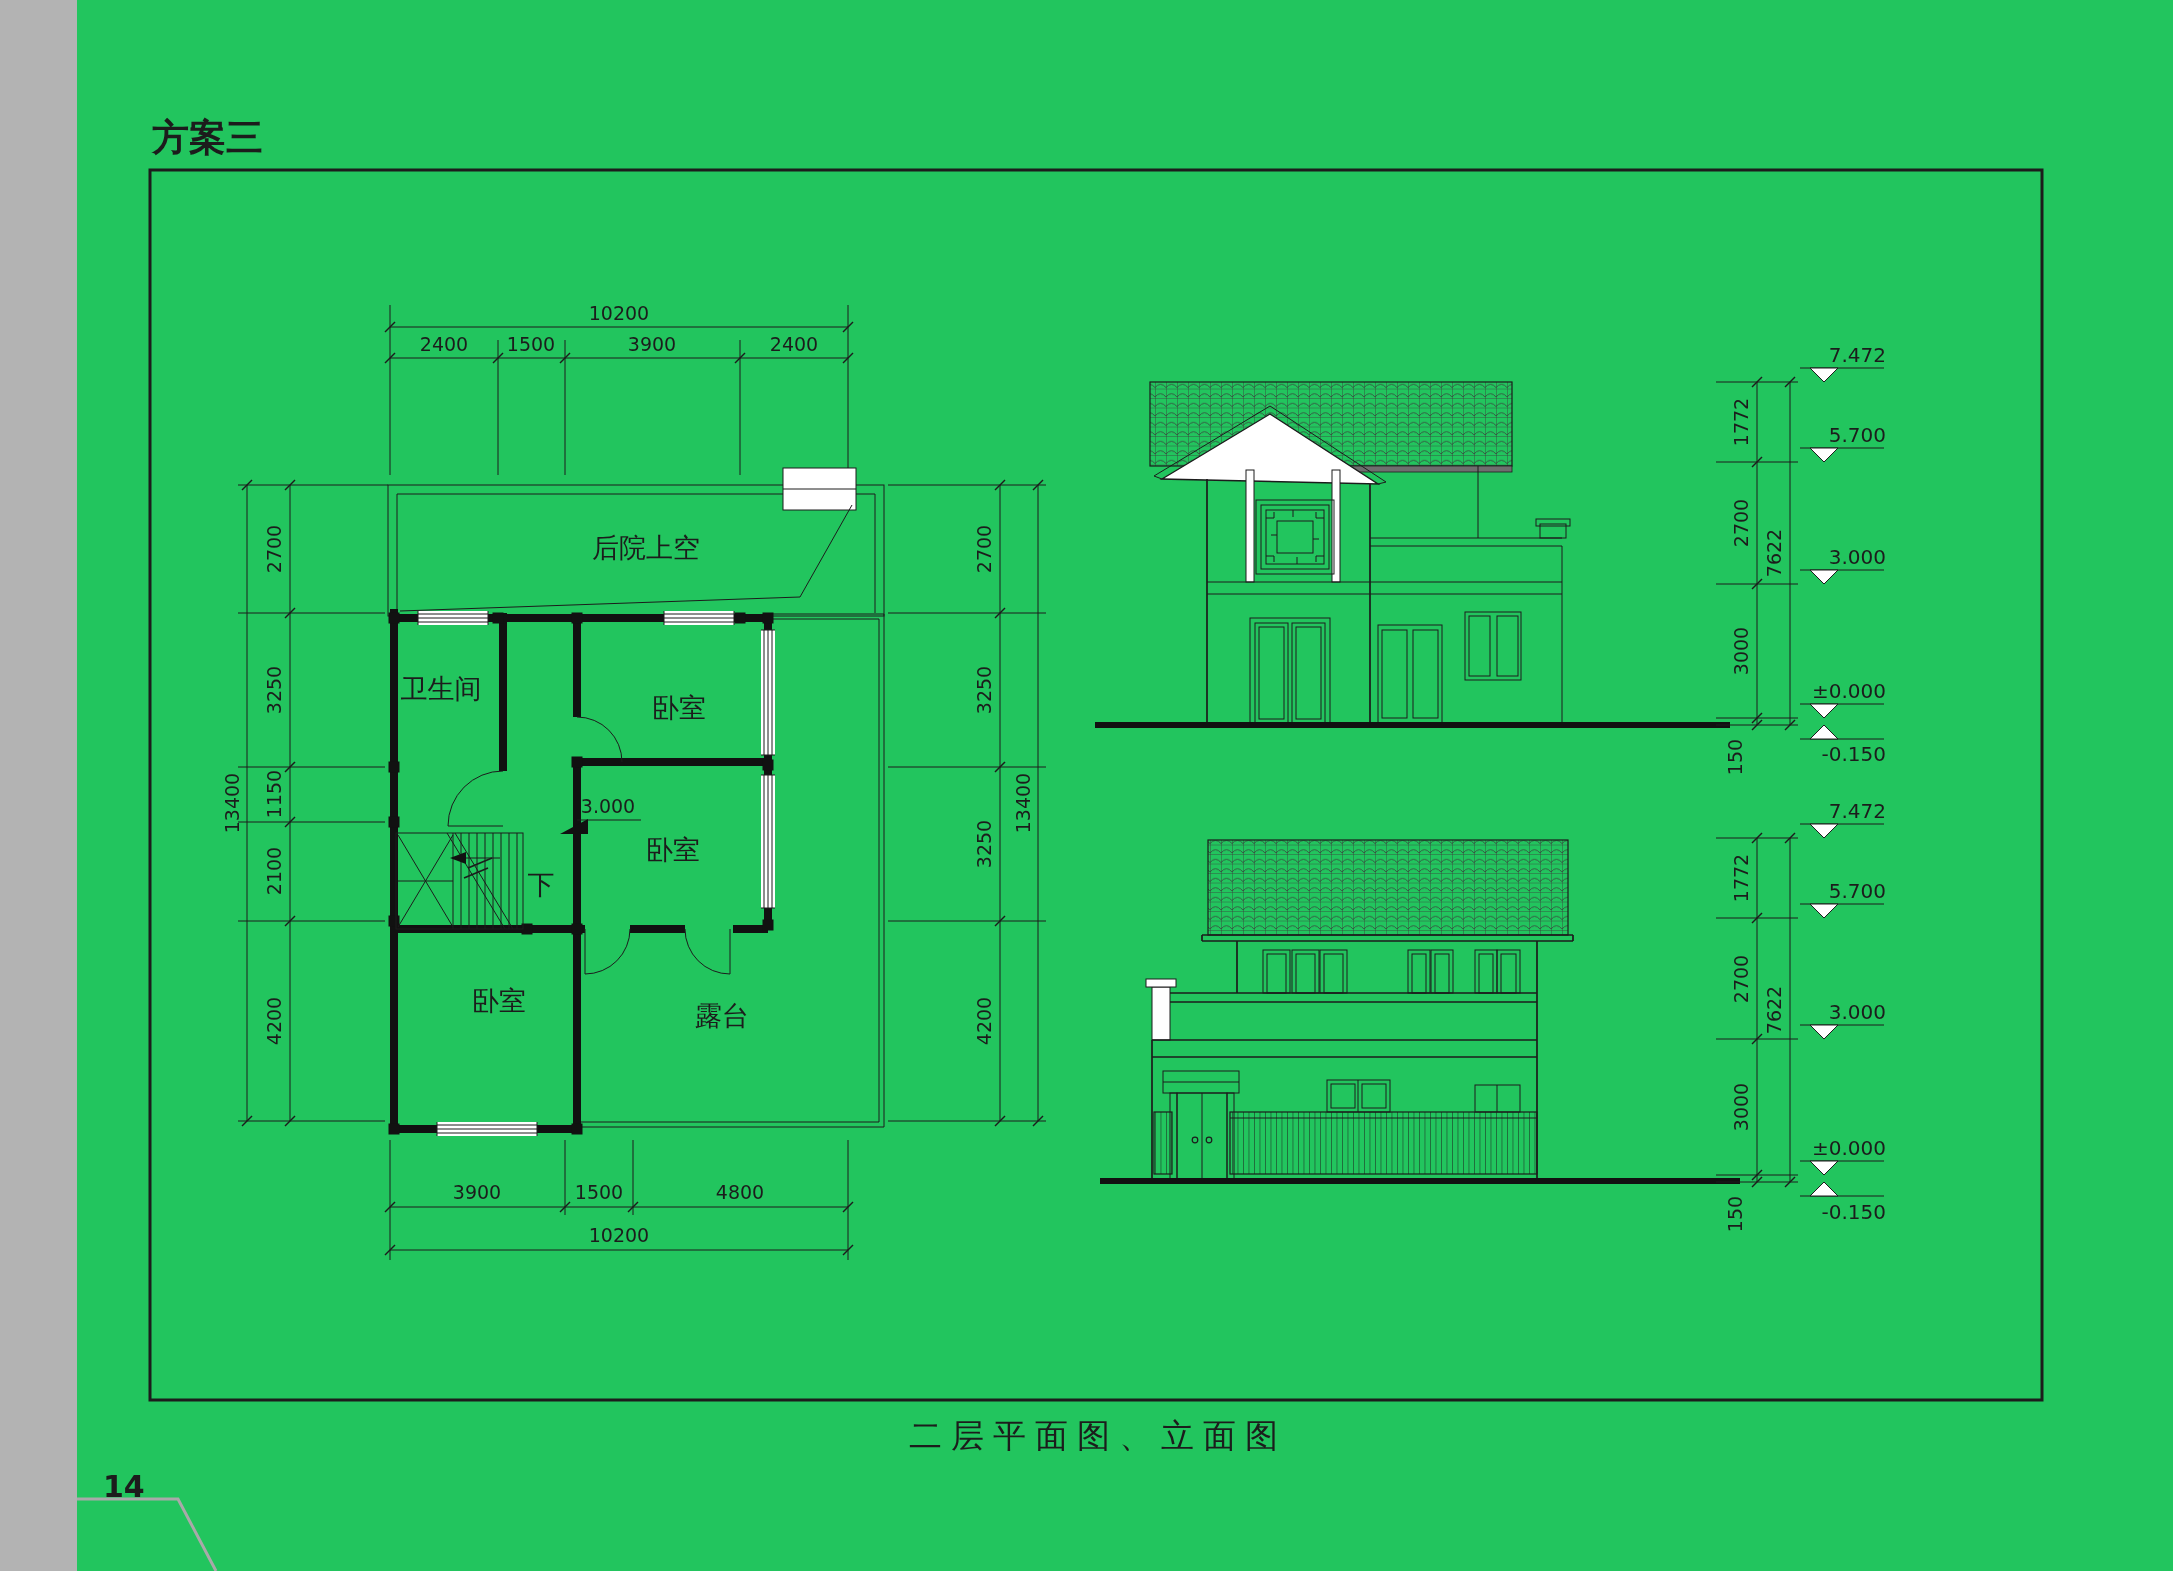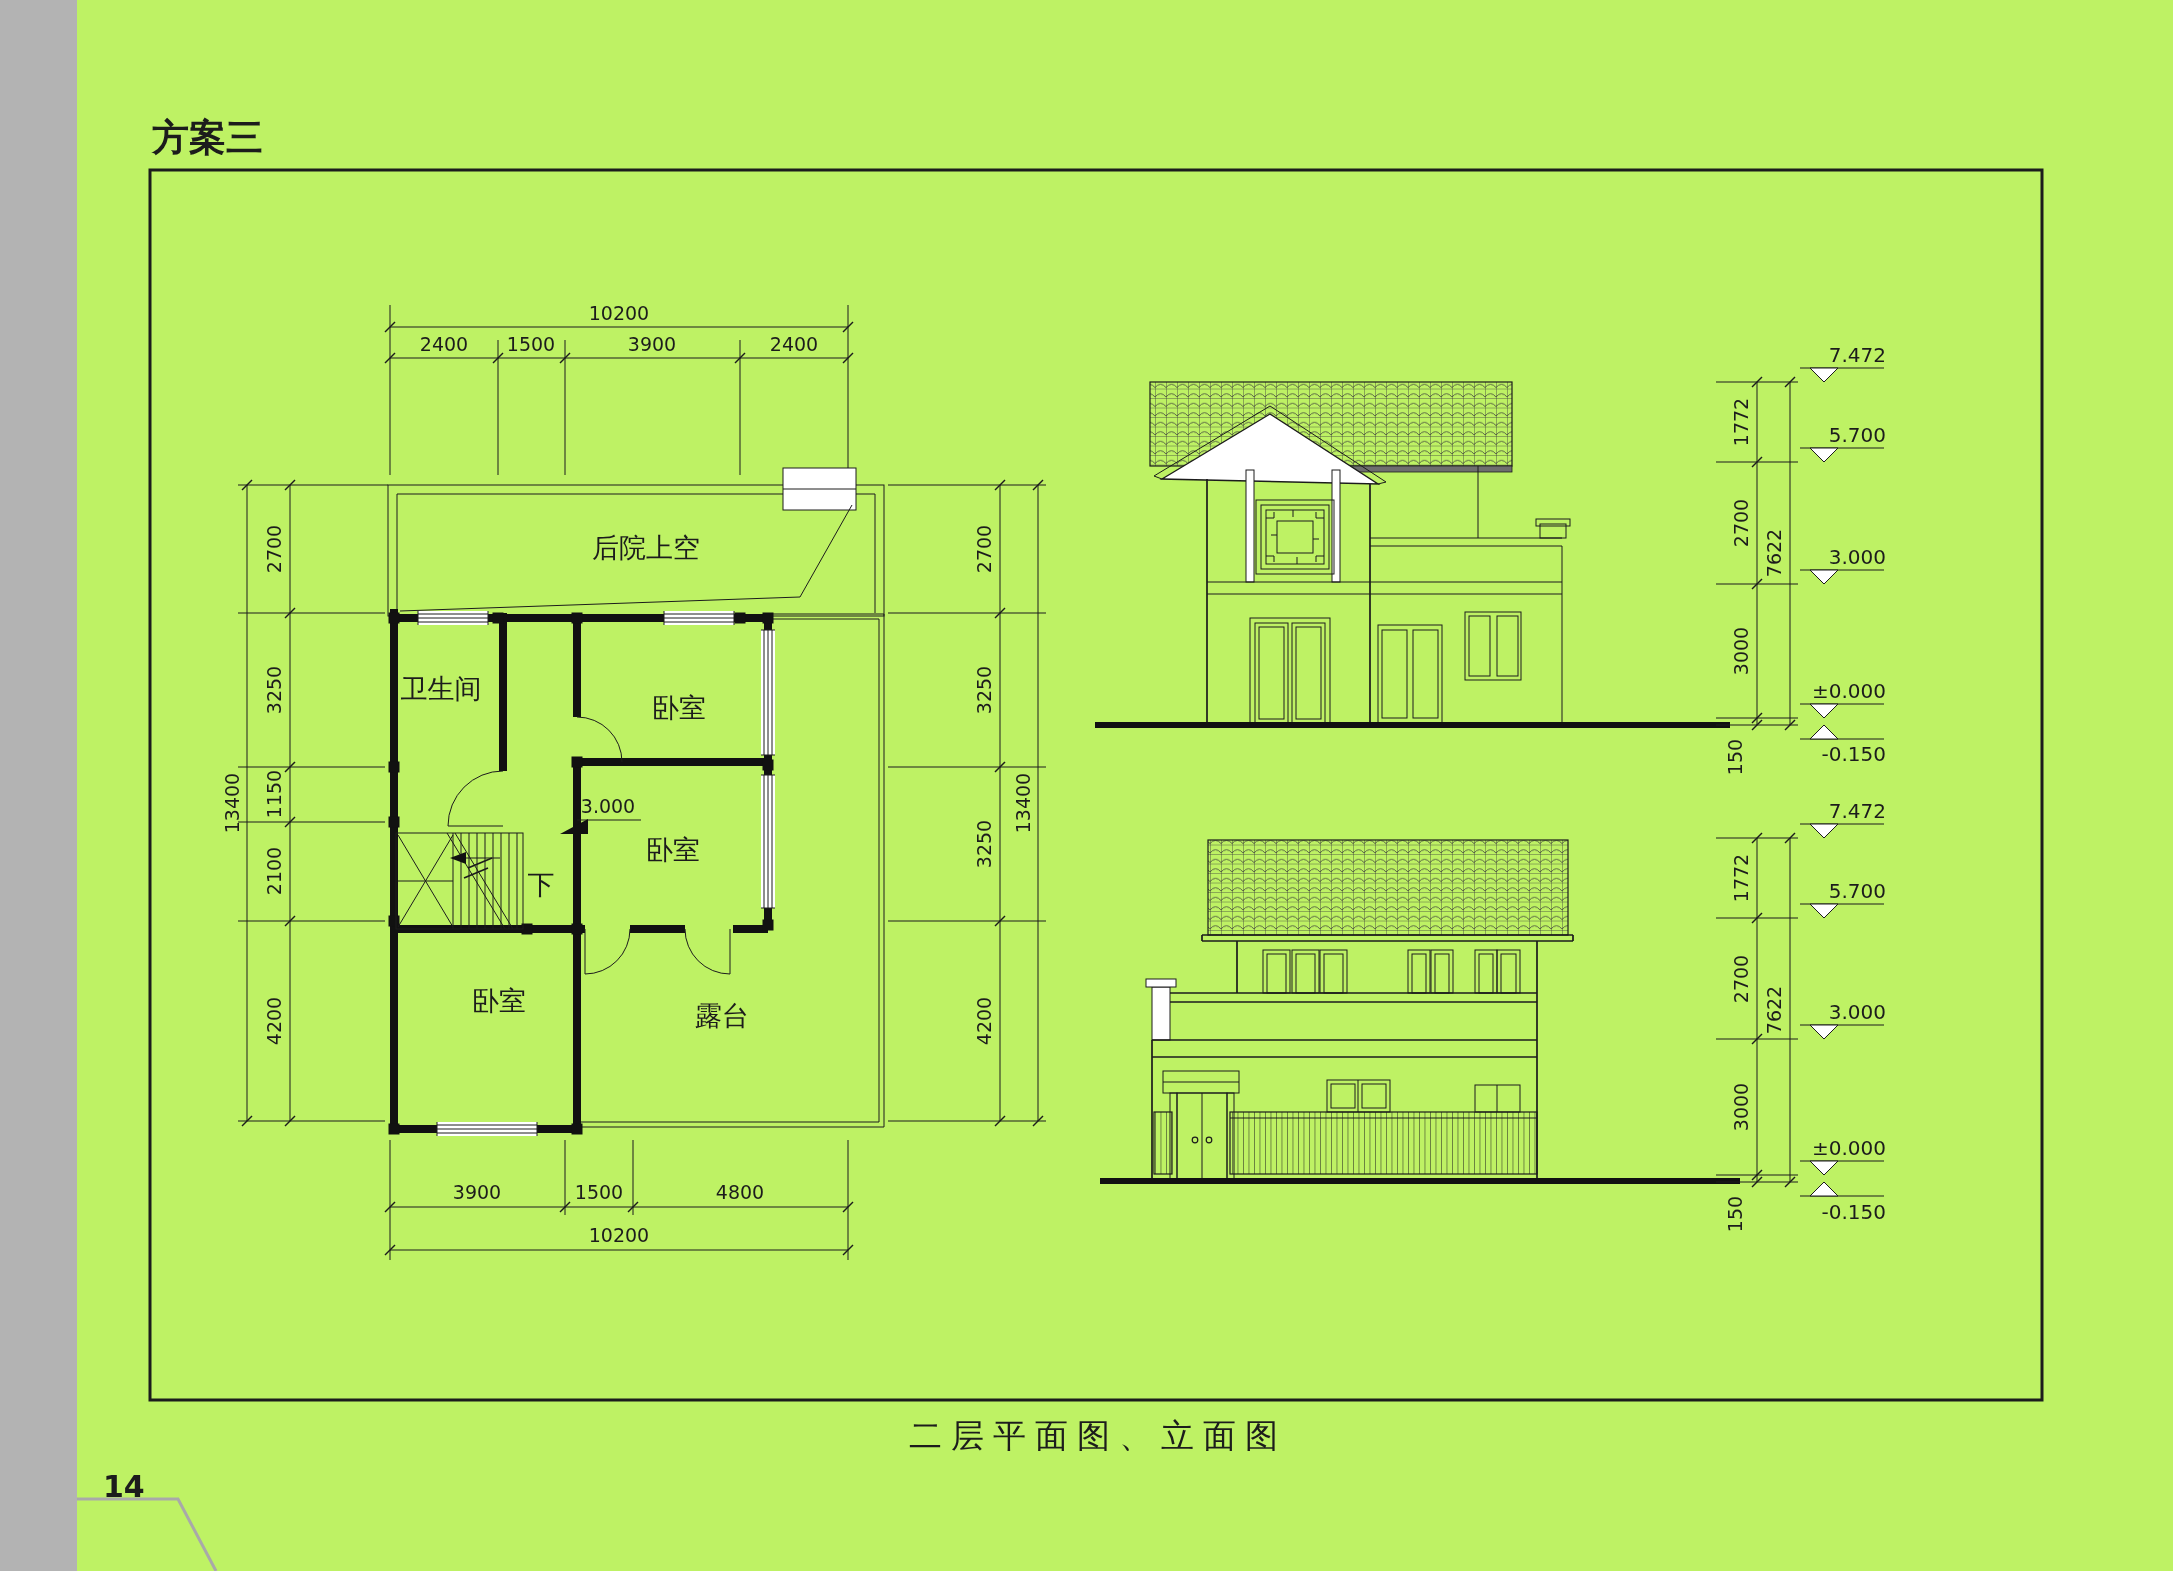--- a/index.html
+++ b/index.html
@@ -3,7 +3,7 @@
 <meta charset="utf-8">
 <style>
   html,body{margin:0;padding:0;background:#fff;}
-  .stage{position:relative;width:2173px;height:1571px;background:#bef264;overflow:hidden;
+  .stage{position:relative;width:2173px;height:1571px;background:#22c55e;overflow:hidden;
          font-family:"DejaVu Sans",sans-serif;}
   svg{position:absolute;left:0;top:0;}
   .thin{stroke:#1c1c1c;stroke-width:1;fill:none;}

